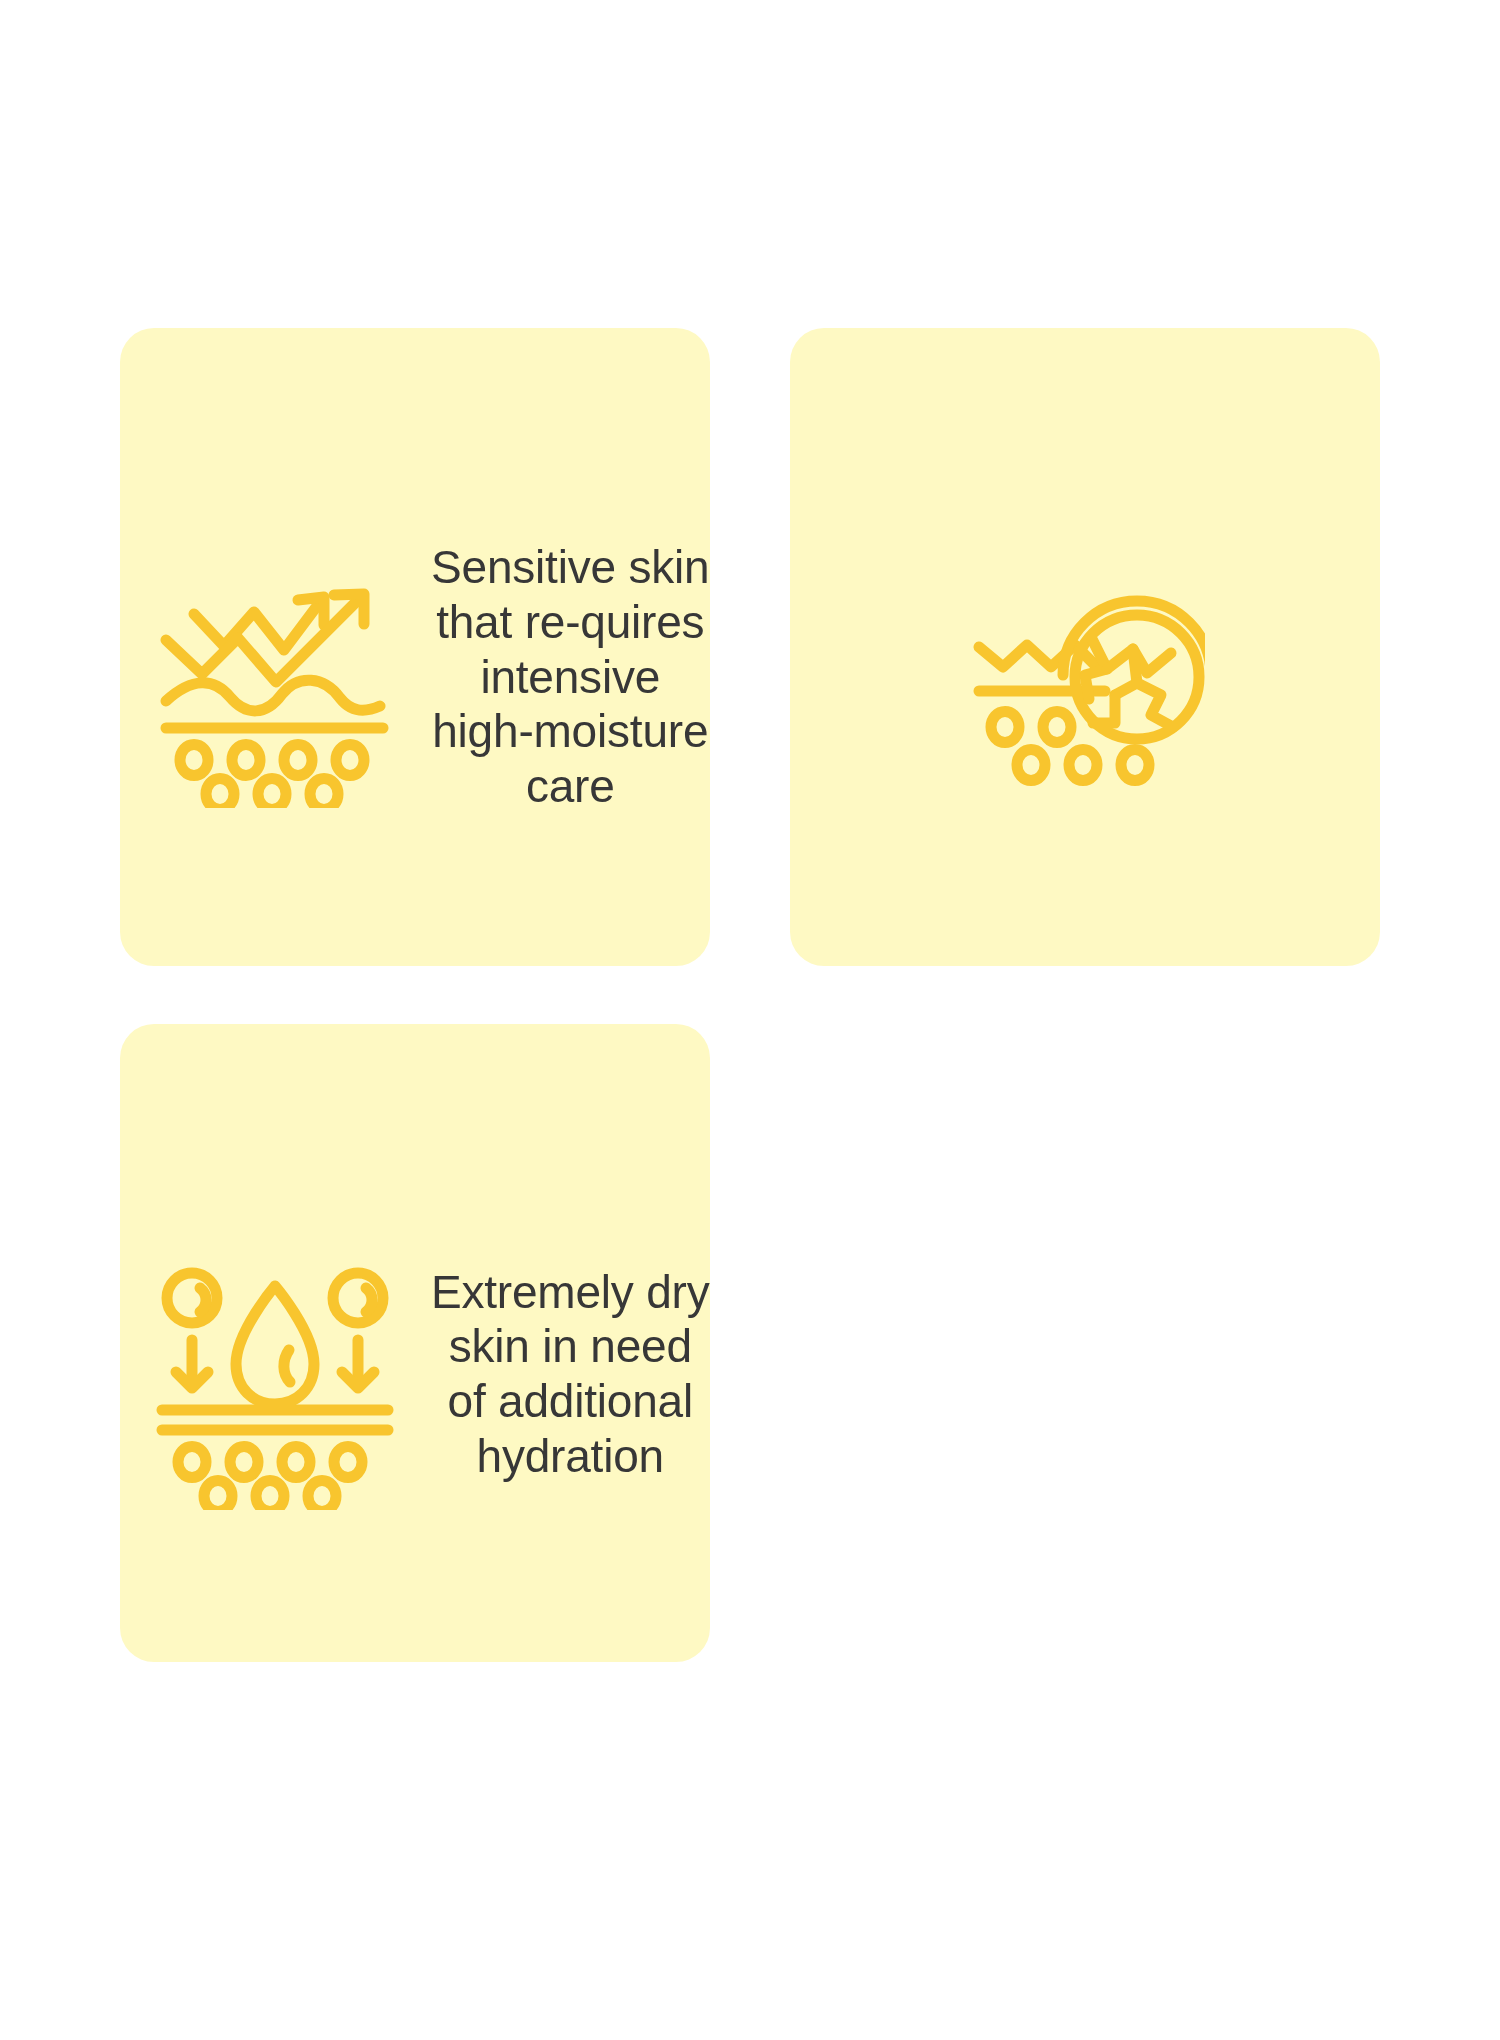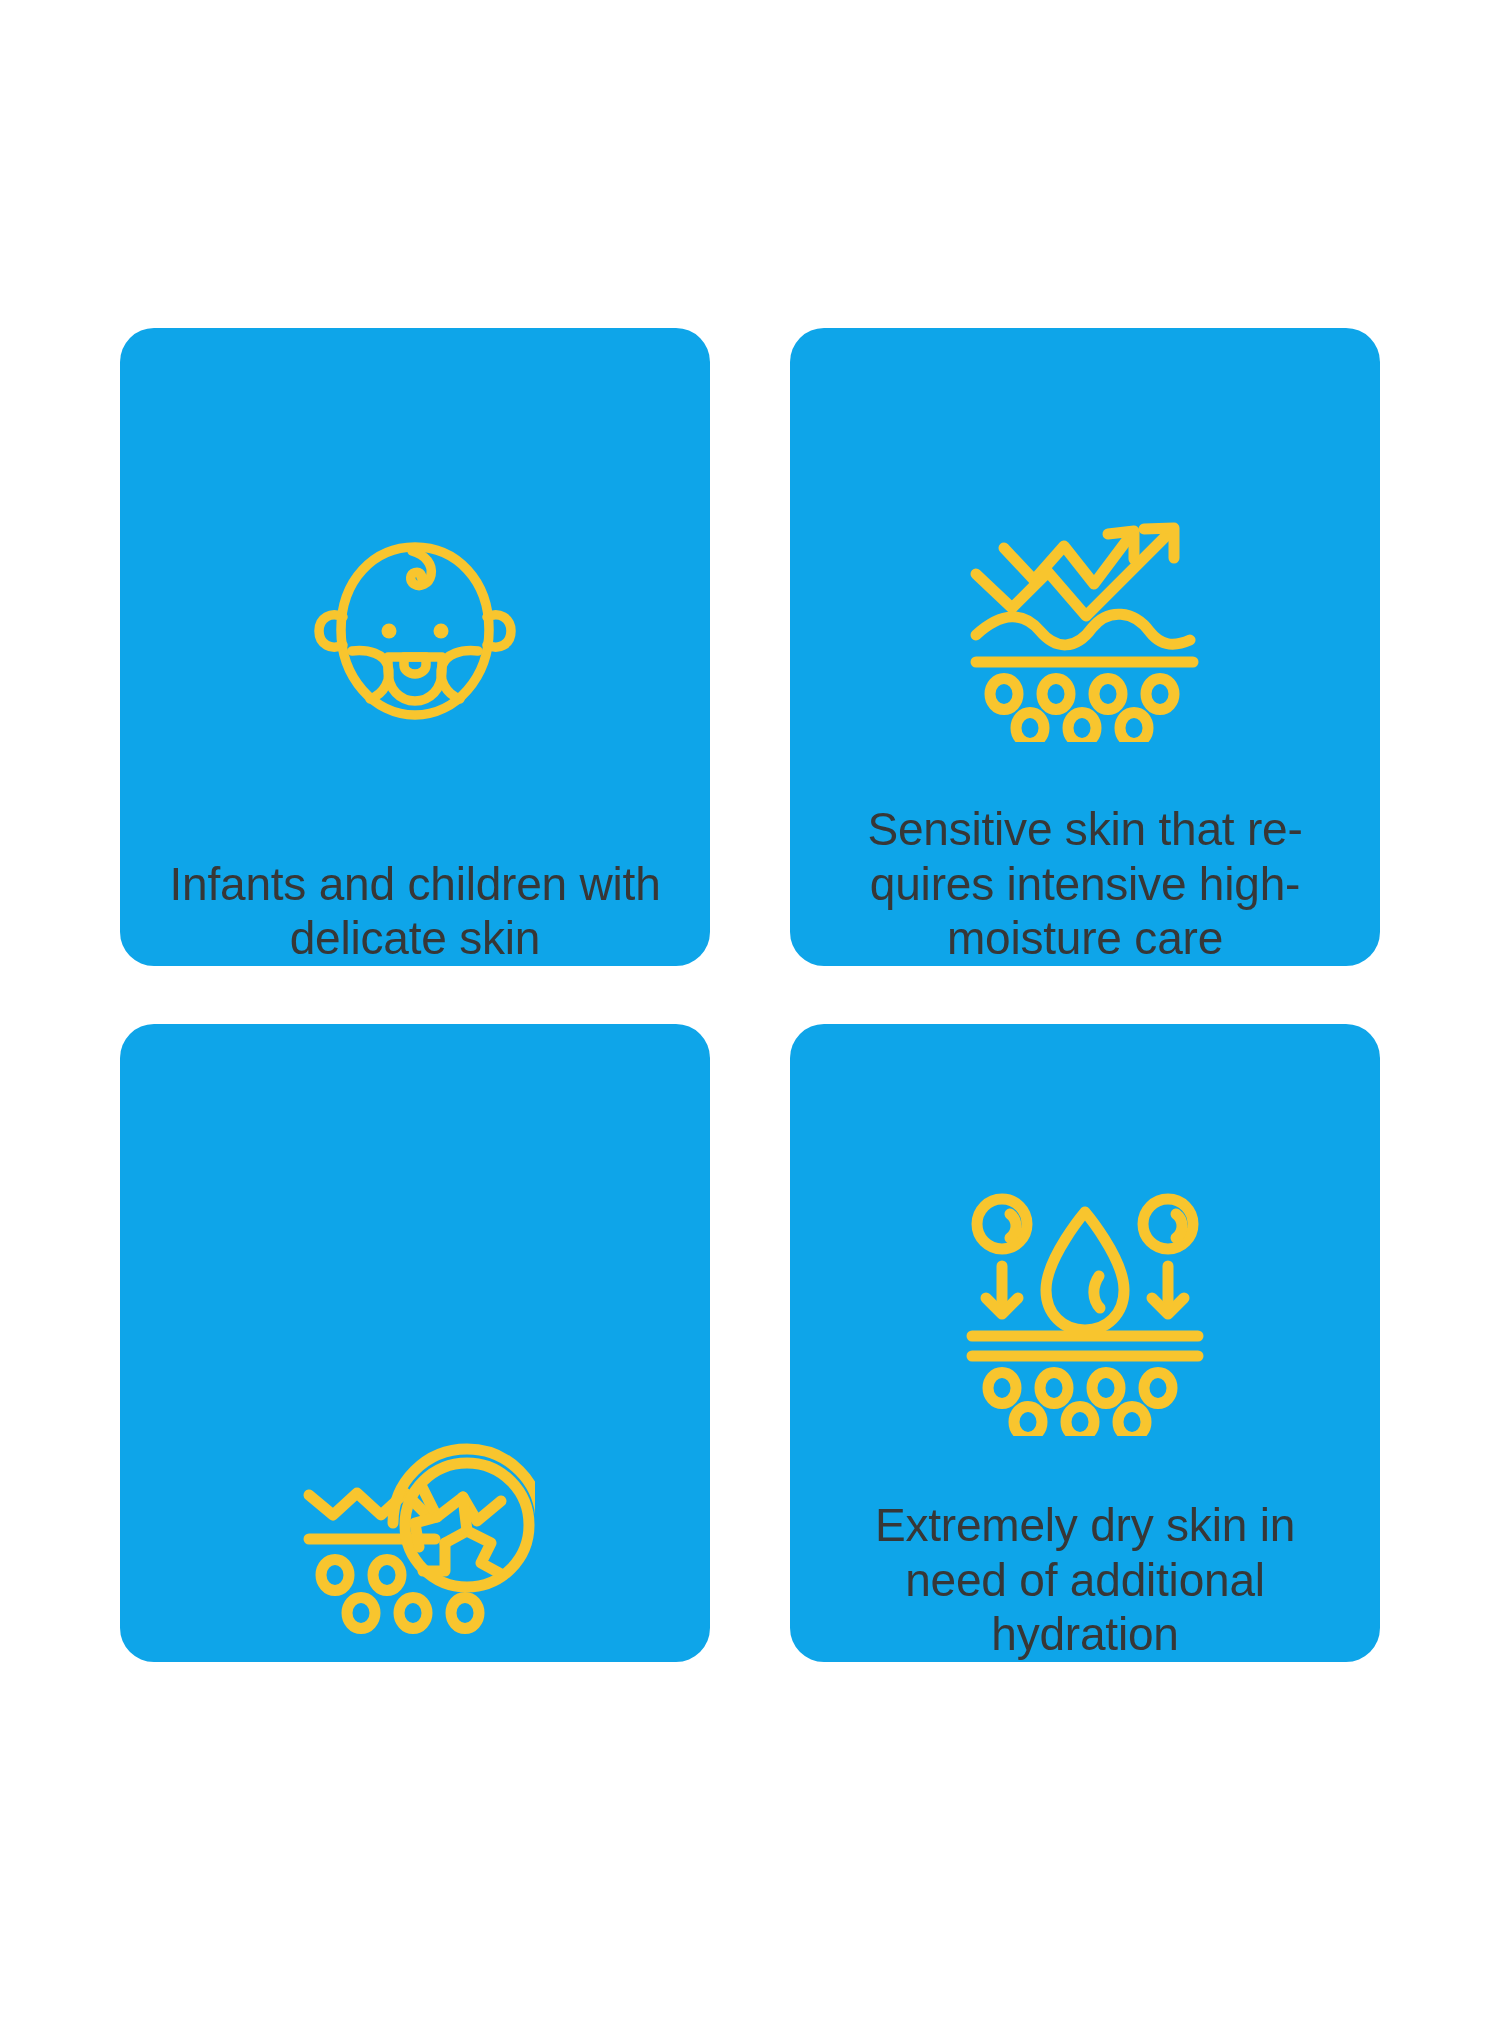--- a/index.html
+++ b/index.html
@@ -31,14 +31,13 @@
     row-gap: 58px;
   }
   .card {
-    background: #0ea5e9;
+    background: #fef9c3;
     border-radius: 34px;
     position: relative;
     display: flex;
-    flex-direction: column;
+    flex-direction: row;
     align-items: center;
     overflow: hidden;
-    justify-content: flex-end;
   }
   .card-icon {
     display: flex;

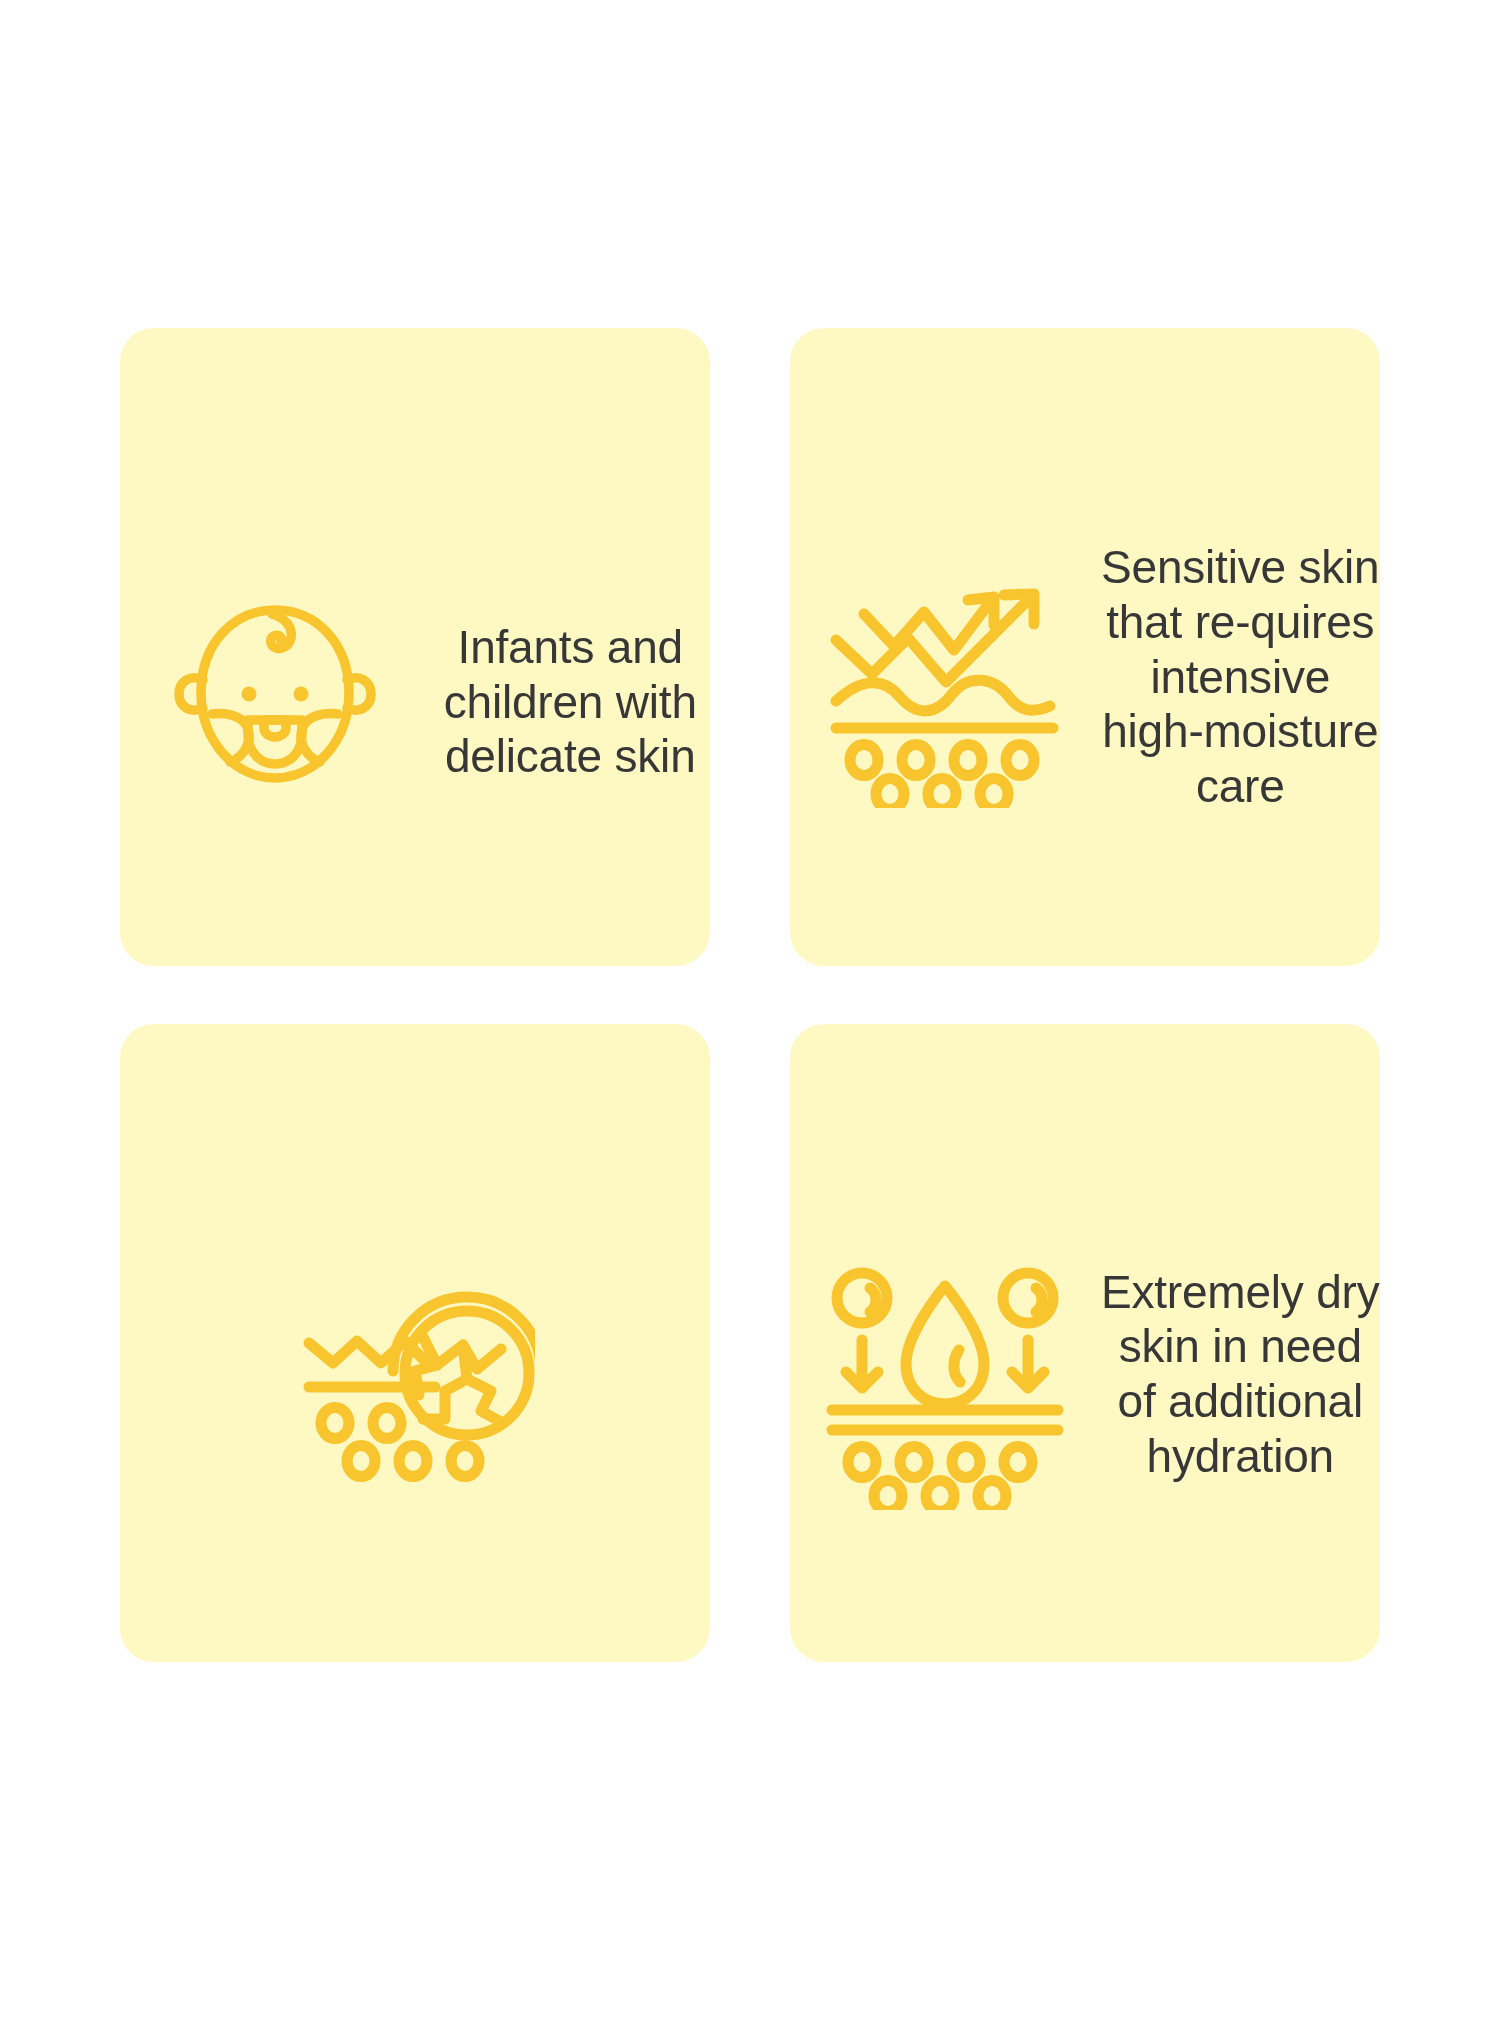--- a/index.html
+++ b/index.html
@@ -79,32 +79,6 @@
 
   <div class="grid">
 
-    <div class="card card-1">
-      <div class="card-icon">
-        <svg width="230" height="215" viewBox="0 0 230 215" fill="none" stroke="#f8c52e" stroke-width="9.5" stroke-linecap="round" stroke-linejoin="round">
-
-          <path d="M41 101 C41 51 74 18 115 18 C156 18 189 51 189 101 C189 148 156 186 115 186 C74 186 41 148 41 101 Z"></path>
-
-          <path d="M112 22 C126 26 133 36 131 46 C129 55 120 59 114 55 C109 51.5 110 45 115 43.5 C119 42.3 122 45 121 48"></path>
-
-          <path d="M43 88 C31 82 19 89 19 102 C19 115 31 122 43 116"></path>
-
-          <path d="M187 88 C199 82 211 89 211 102 C211 115 199 122 187 116"></path>
-
-          <circle cx="89" cy="102" r="7.5" fill="#f8c52e" stroke="none"></circle>
-          <circle cx="141" cy="102" r="7.5" fill="#f8c52e" stroke="none"></circle>
-
-          <path d="M52 122 C69 120 84 125 88 137 C92 150 84 165 70 170"></path>
-
-          <path d="M178 122 C161 120 146 125 142 137 C138 150 146 165 160 170"></path>
-
-          <path d="M88 128 L142 128 L142 142 C142 160 130 172 115 172 C100 172 88 160 88 142 Z"></path>
-
-          <path d="M104 128 L126 128 L126 136 C126 141 121 145 115 145 C109 145 104 141 104 136 Z"></path>
-        </svg>
-      </div>
-      <div class="card-text">Infants and children with delicate skin</div>
-    </div>
 
     <div class="card card-2">
       <div class="card-icon">

